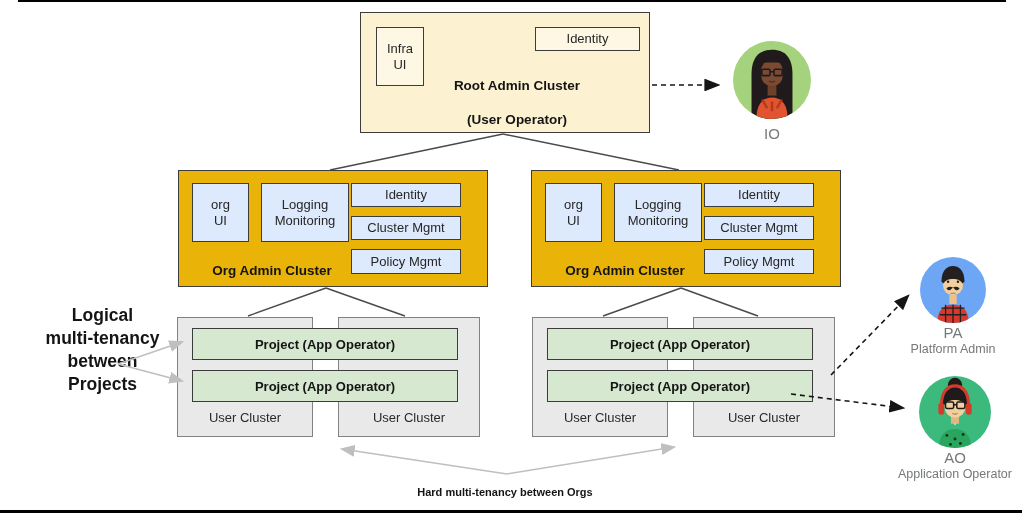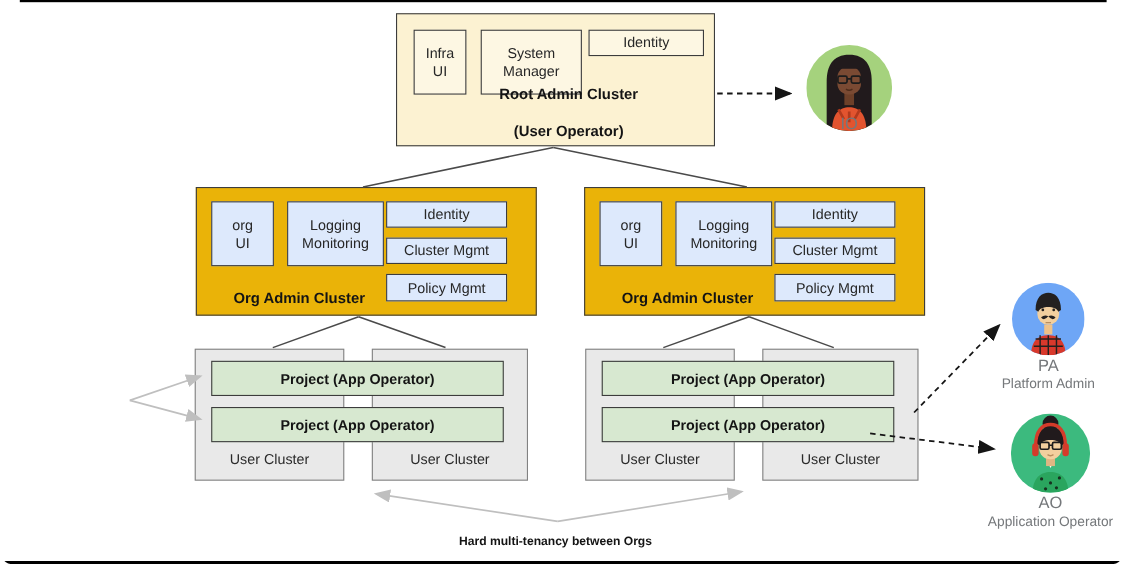--- a/index.html
+++ b/index.html
@@ -5,7 +5,7 @@
   html,body{margin:0;padding:0;background:#fff;}
   #stage{
     position:relative;width:1022px;height:513px;background:#ffffff;overflow:hidden;
-    font-family:"Liberation Sans", sans-serif;color:#1c1c1c;border-radius:12px;
+    font-family:"Liberation Sans", sans-serif;color:#1c1c1c;
   }
   .rule{position:absolute;background:#000;}
   .cluster{position:absolute;border:1.5px solid #3c3c3c;box-sizing:border-box;}

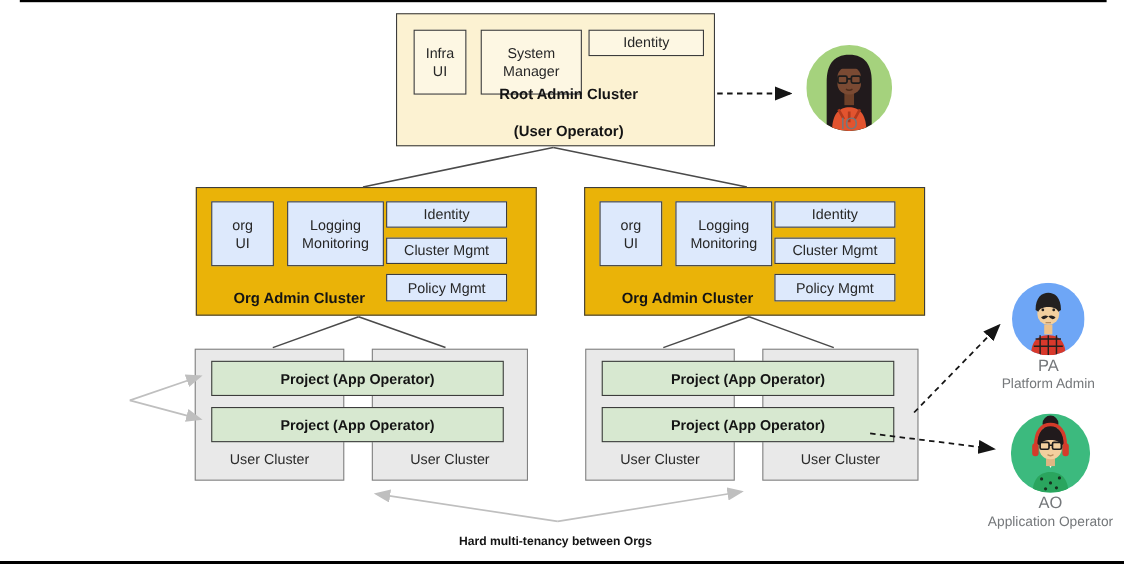--- a/index.html
+++ b/index.html
@@ -58,8 +58,6 @@
   <div class="cluster root-cluster" style="left:360px;top:12px;width:290px;height:121px;">
     <div class="comp" style="left:15px;top:14px;width:48px;height:59px;">Infra
 UI</div>
-    <div class="comp" style="left:76px;top:14px;width:92px;height:59px;">System
-Manager</div>
     <div class="comp" style="left:174px;top:14px;width:105px;height:24px;">Identity</div>
     <div class="cluster-title" style="left:0;bottom:4px;width:100%;padding-left:12px;">
       <span>Root Admin Cluster</span><br>

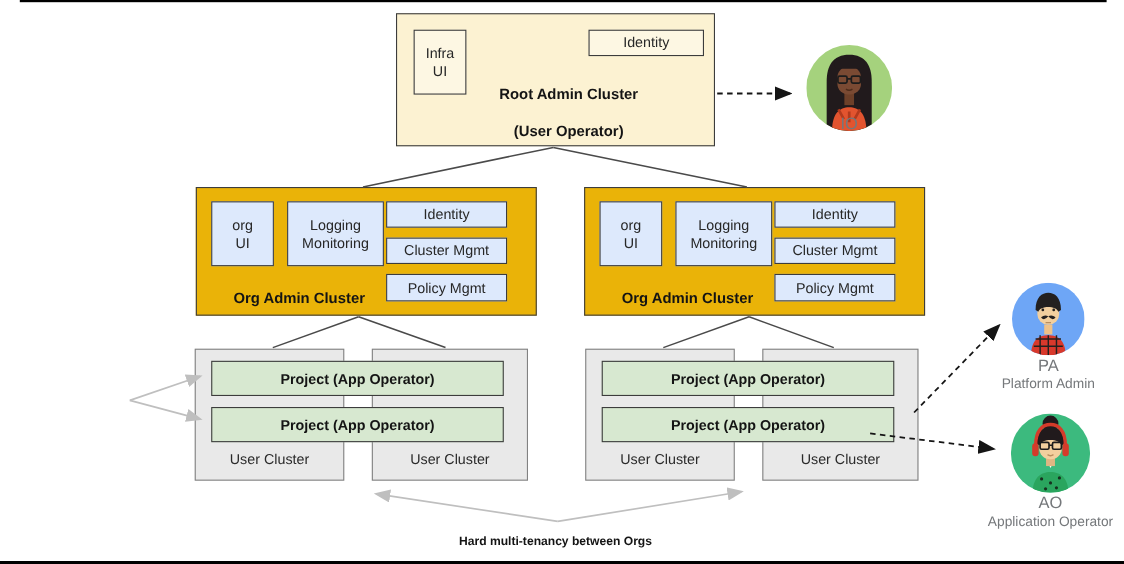--- a/index.html
+++ b/index.html
@@ -128,7 +128,7 @@
         <path d="M37,41 q3,2 6,0" stroke="#4e2c1b" stroke-width="1.4" fill="none"></path>
       </g>
     </svg>
-    <div class="persona-abbr" style="left:-61px;top:63px;width:200px;">IO</div>
+    <div class="persona-abbr" style="left:-61px;top:84px;width:200px;">IO</div>
   </div>
 
   <div class="persona" style="left:920px;top:257px;width:66px;height:66px;">

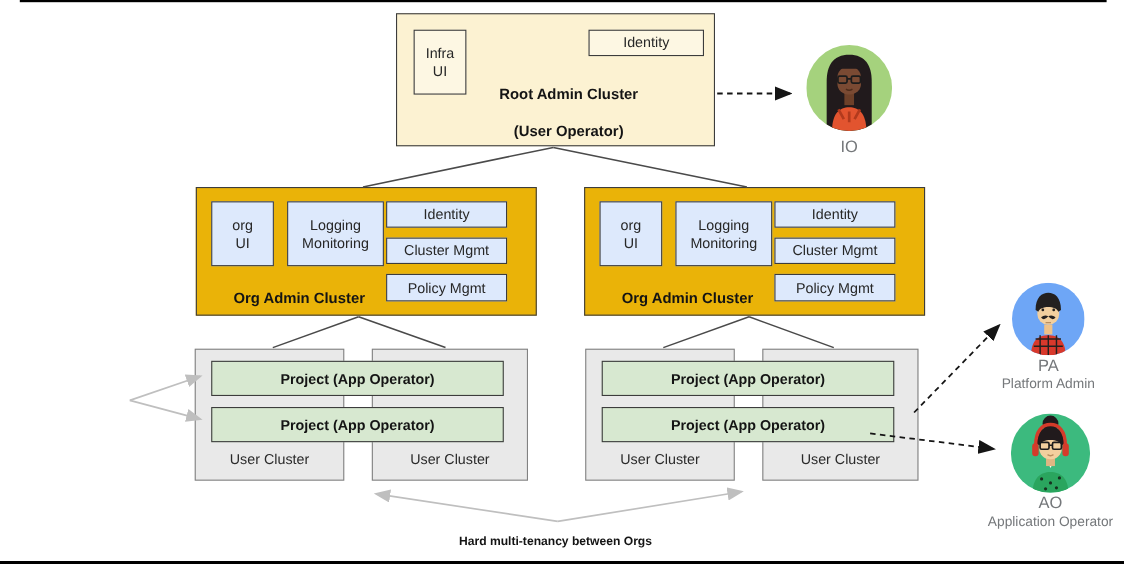--- a/index.html
+++ b/index.html
@@ -105,6 +105,10 @@
     <div class="user-label" style="left:161px;top:93px;width:142px;">User Cluster</div>
   </div>
 
+  <div class="annotation logical">Logical
+multi-tenancy
+between
+Projects</div>
   <div class="annotation hard">Hard multi-tenancy between Orgs</div>
 
   <div class="persona" style="left:733px;top:41px;width:78px;height:78px;">

